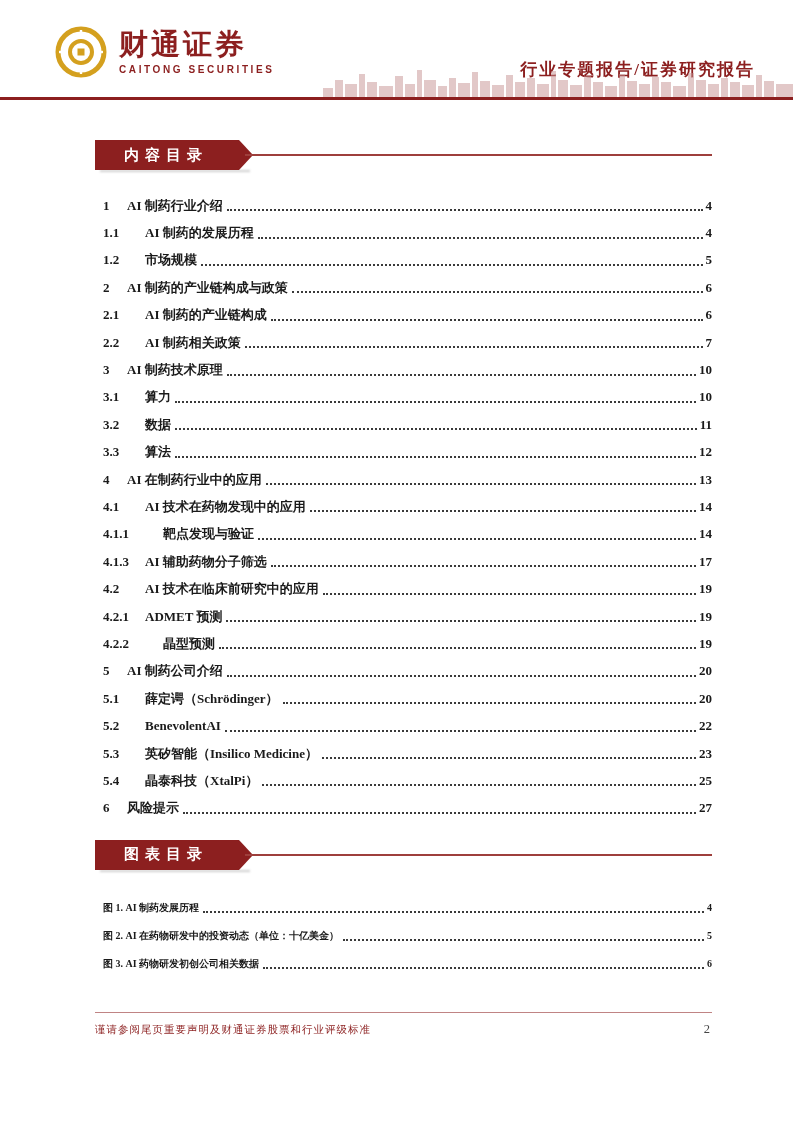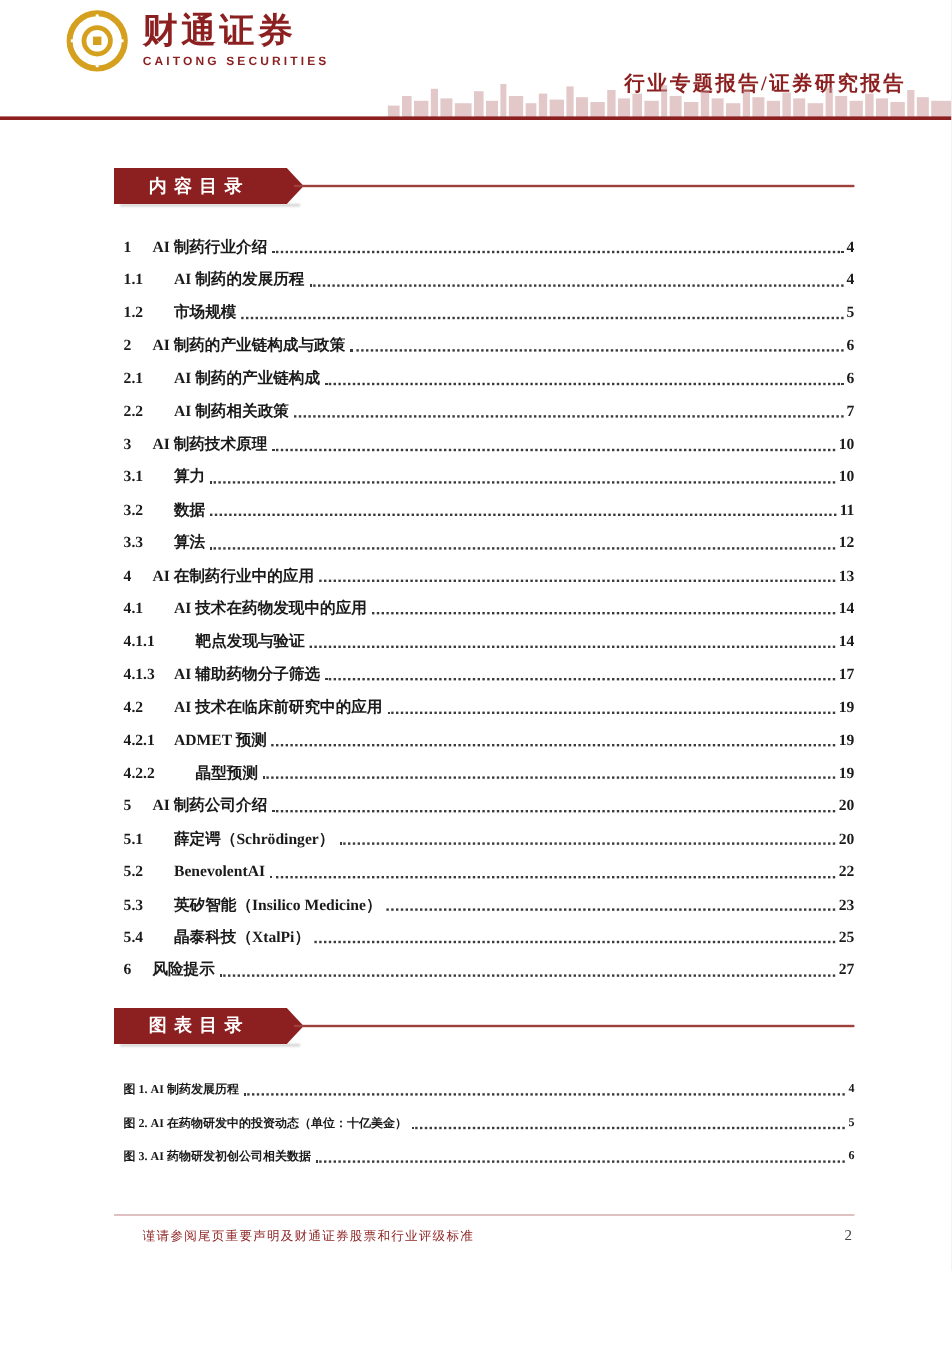--- a/index.html
+++ b/index.html
@@ -22,7 +22,7 @@
   .header-brand {
     position: absolute;
     left: 55px;
-    top: 8px;
+    top: 26px;
     display: flex;
     align-items: center;
     gap: 12px;

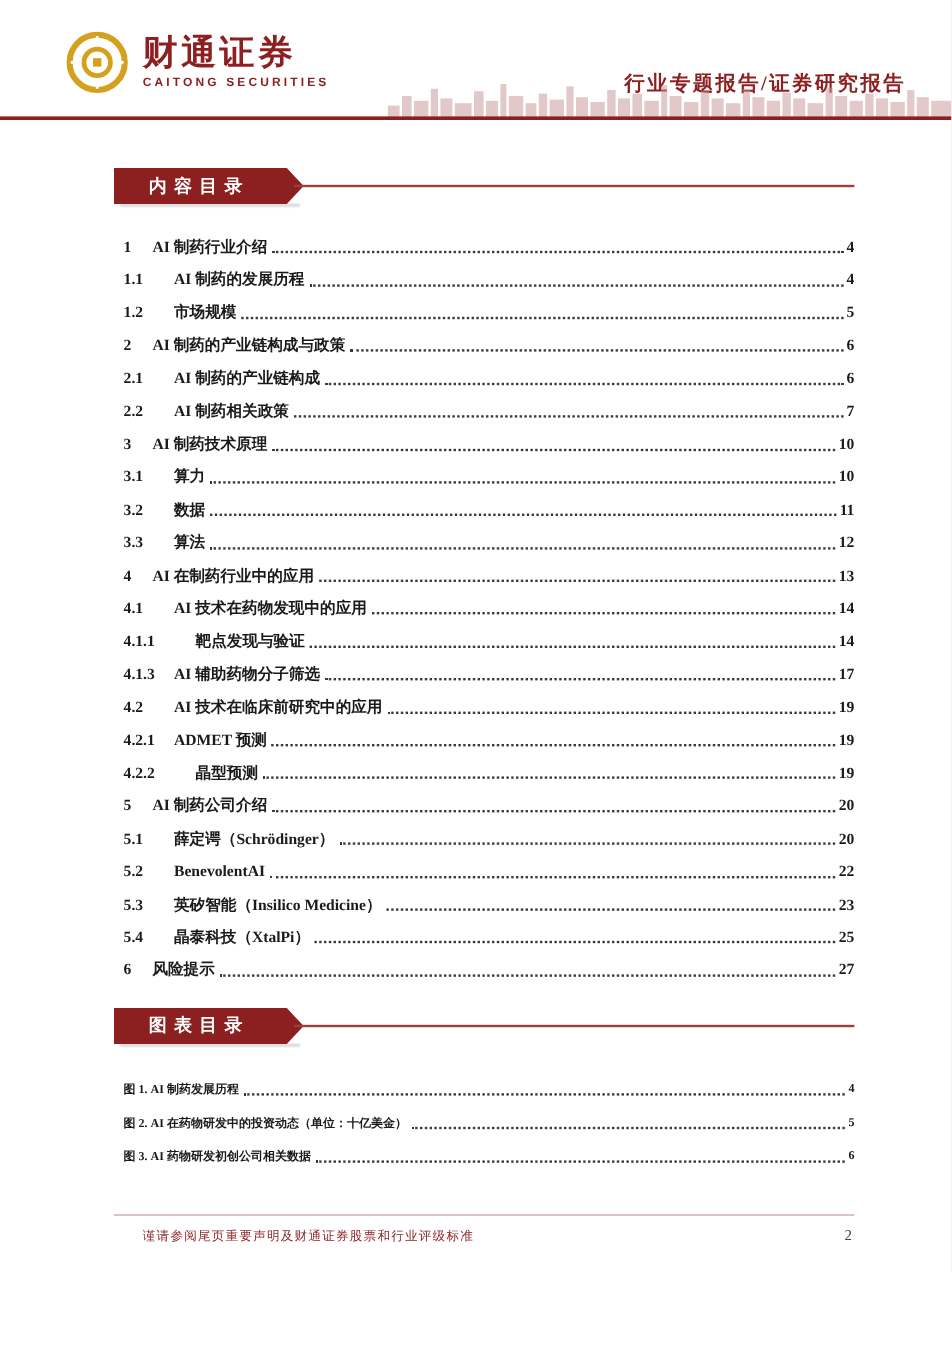--- a/index.html
+++ b/index.html
@@ -158,7 +158,6 @@
     font-size: 10.5px;
     color: var(--brand-red);
     letter-spacing: 1px;
-    margin-left: 24px;
   }
   .footer-page {
     font-size: 12.5px;

